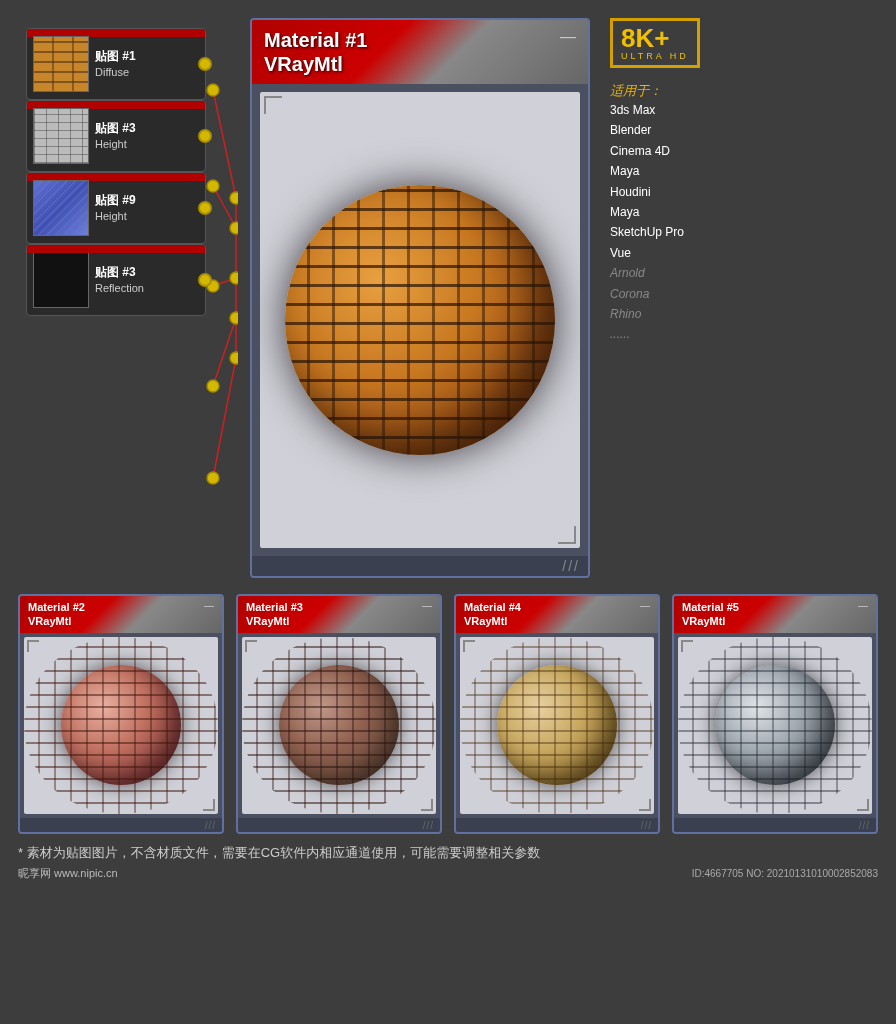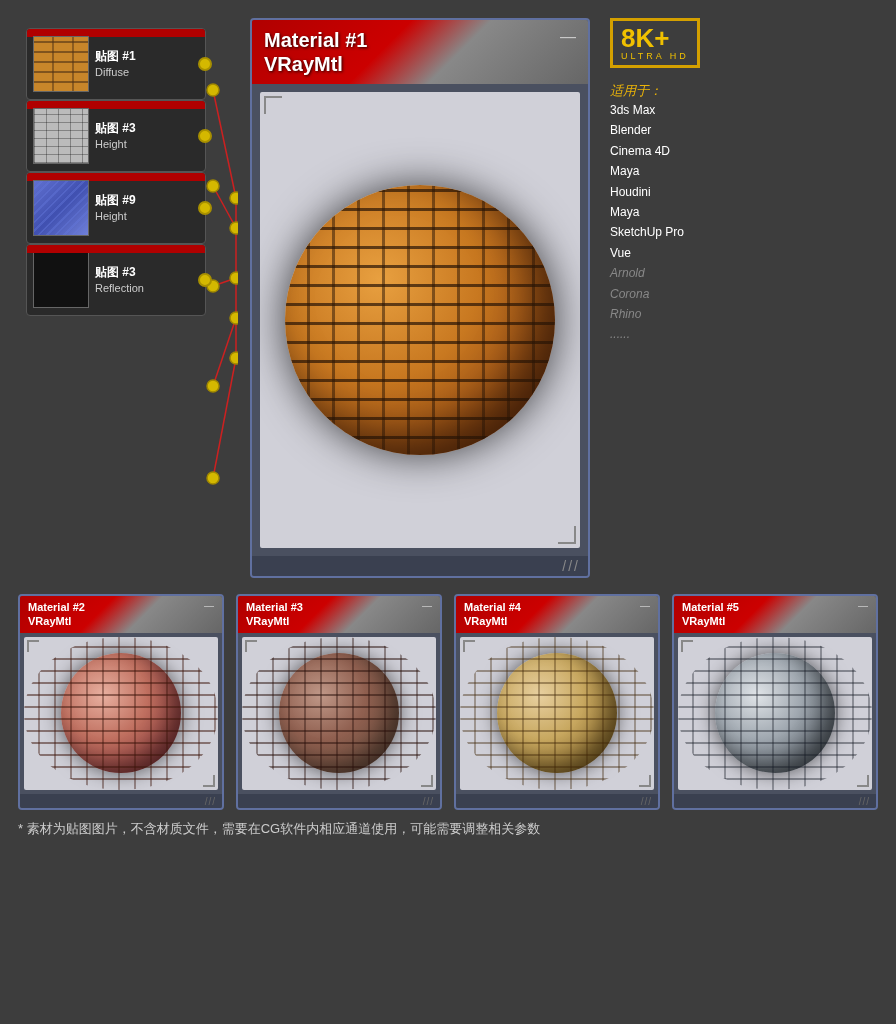--- a/index.html
+++ b/index.html
@@ -362,7 +362,7 @@
     .bottom-section {
       display: flex;
       gap: 12px;
-      height: 216px;
+      height: 240px;
       margin-bottom: 10px;
     }
 

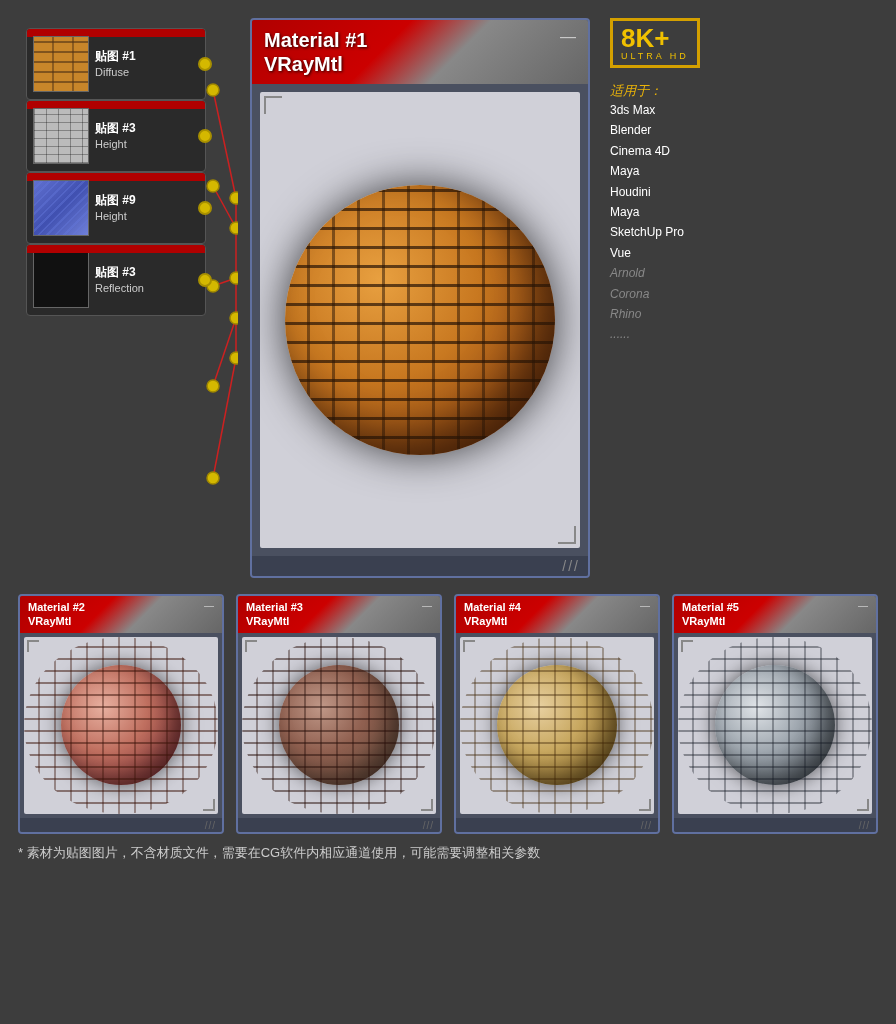--- a/index.html
+++ b/index.html
@@ -690,6 +690,10 @@
 
   <div>
     <div class="footer-note">* 素材为贴图图片，不含材质文件，需要在CG软件内相应通道使用，可能需要调整相关参数</div>
+    <div class="watermark-bar">
+      <span class="watermark-left">昵享网 www.nipic.cn</span>
+      <span class="watermark-id">ID:4667705 NO: 20210131010002852083</span>
+    </div>
   </div>
 
 </div>

